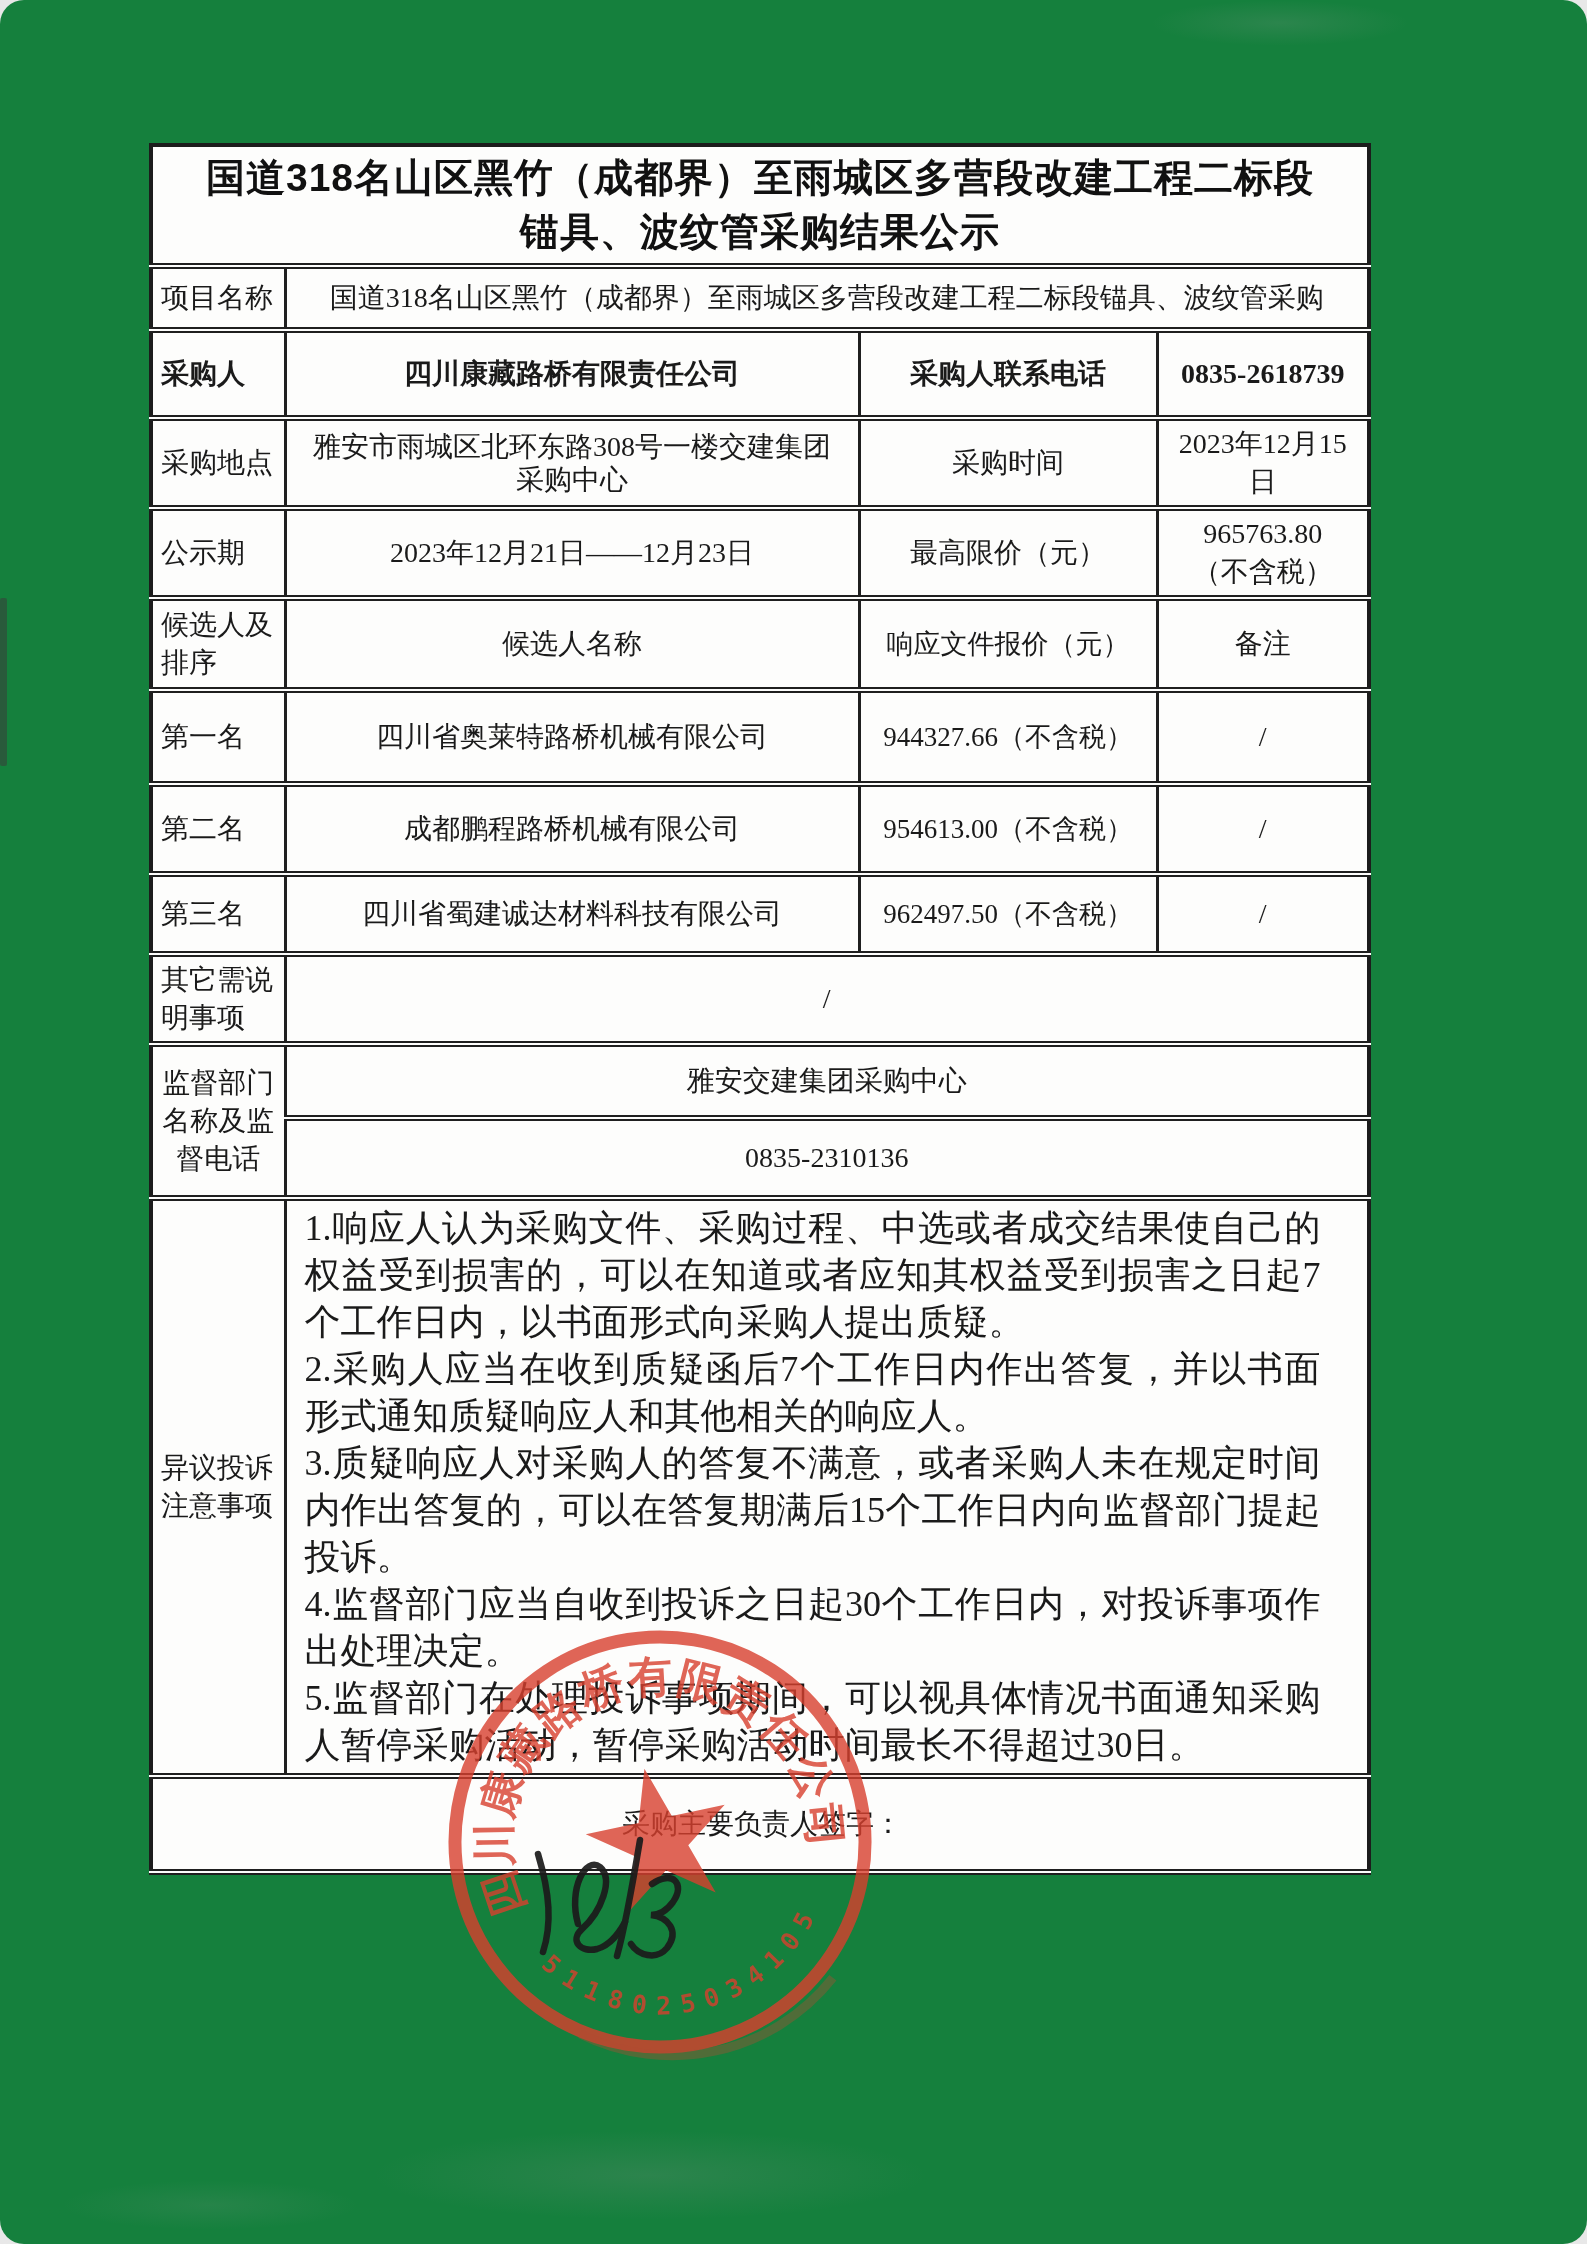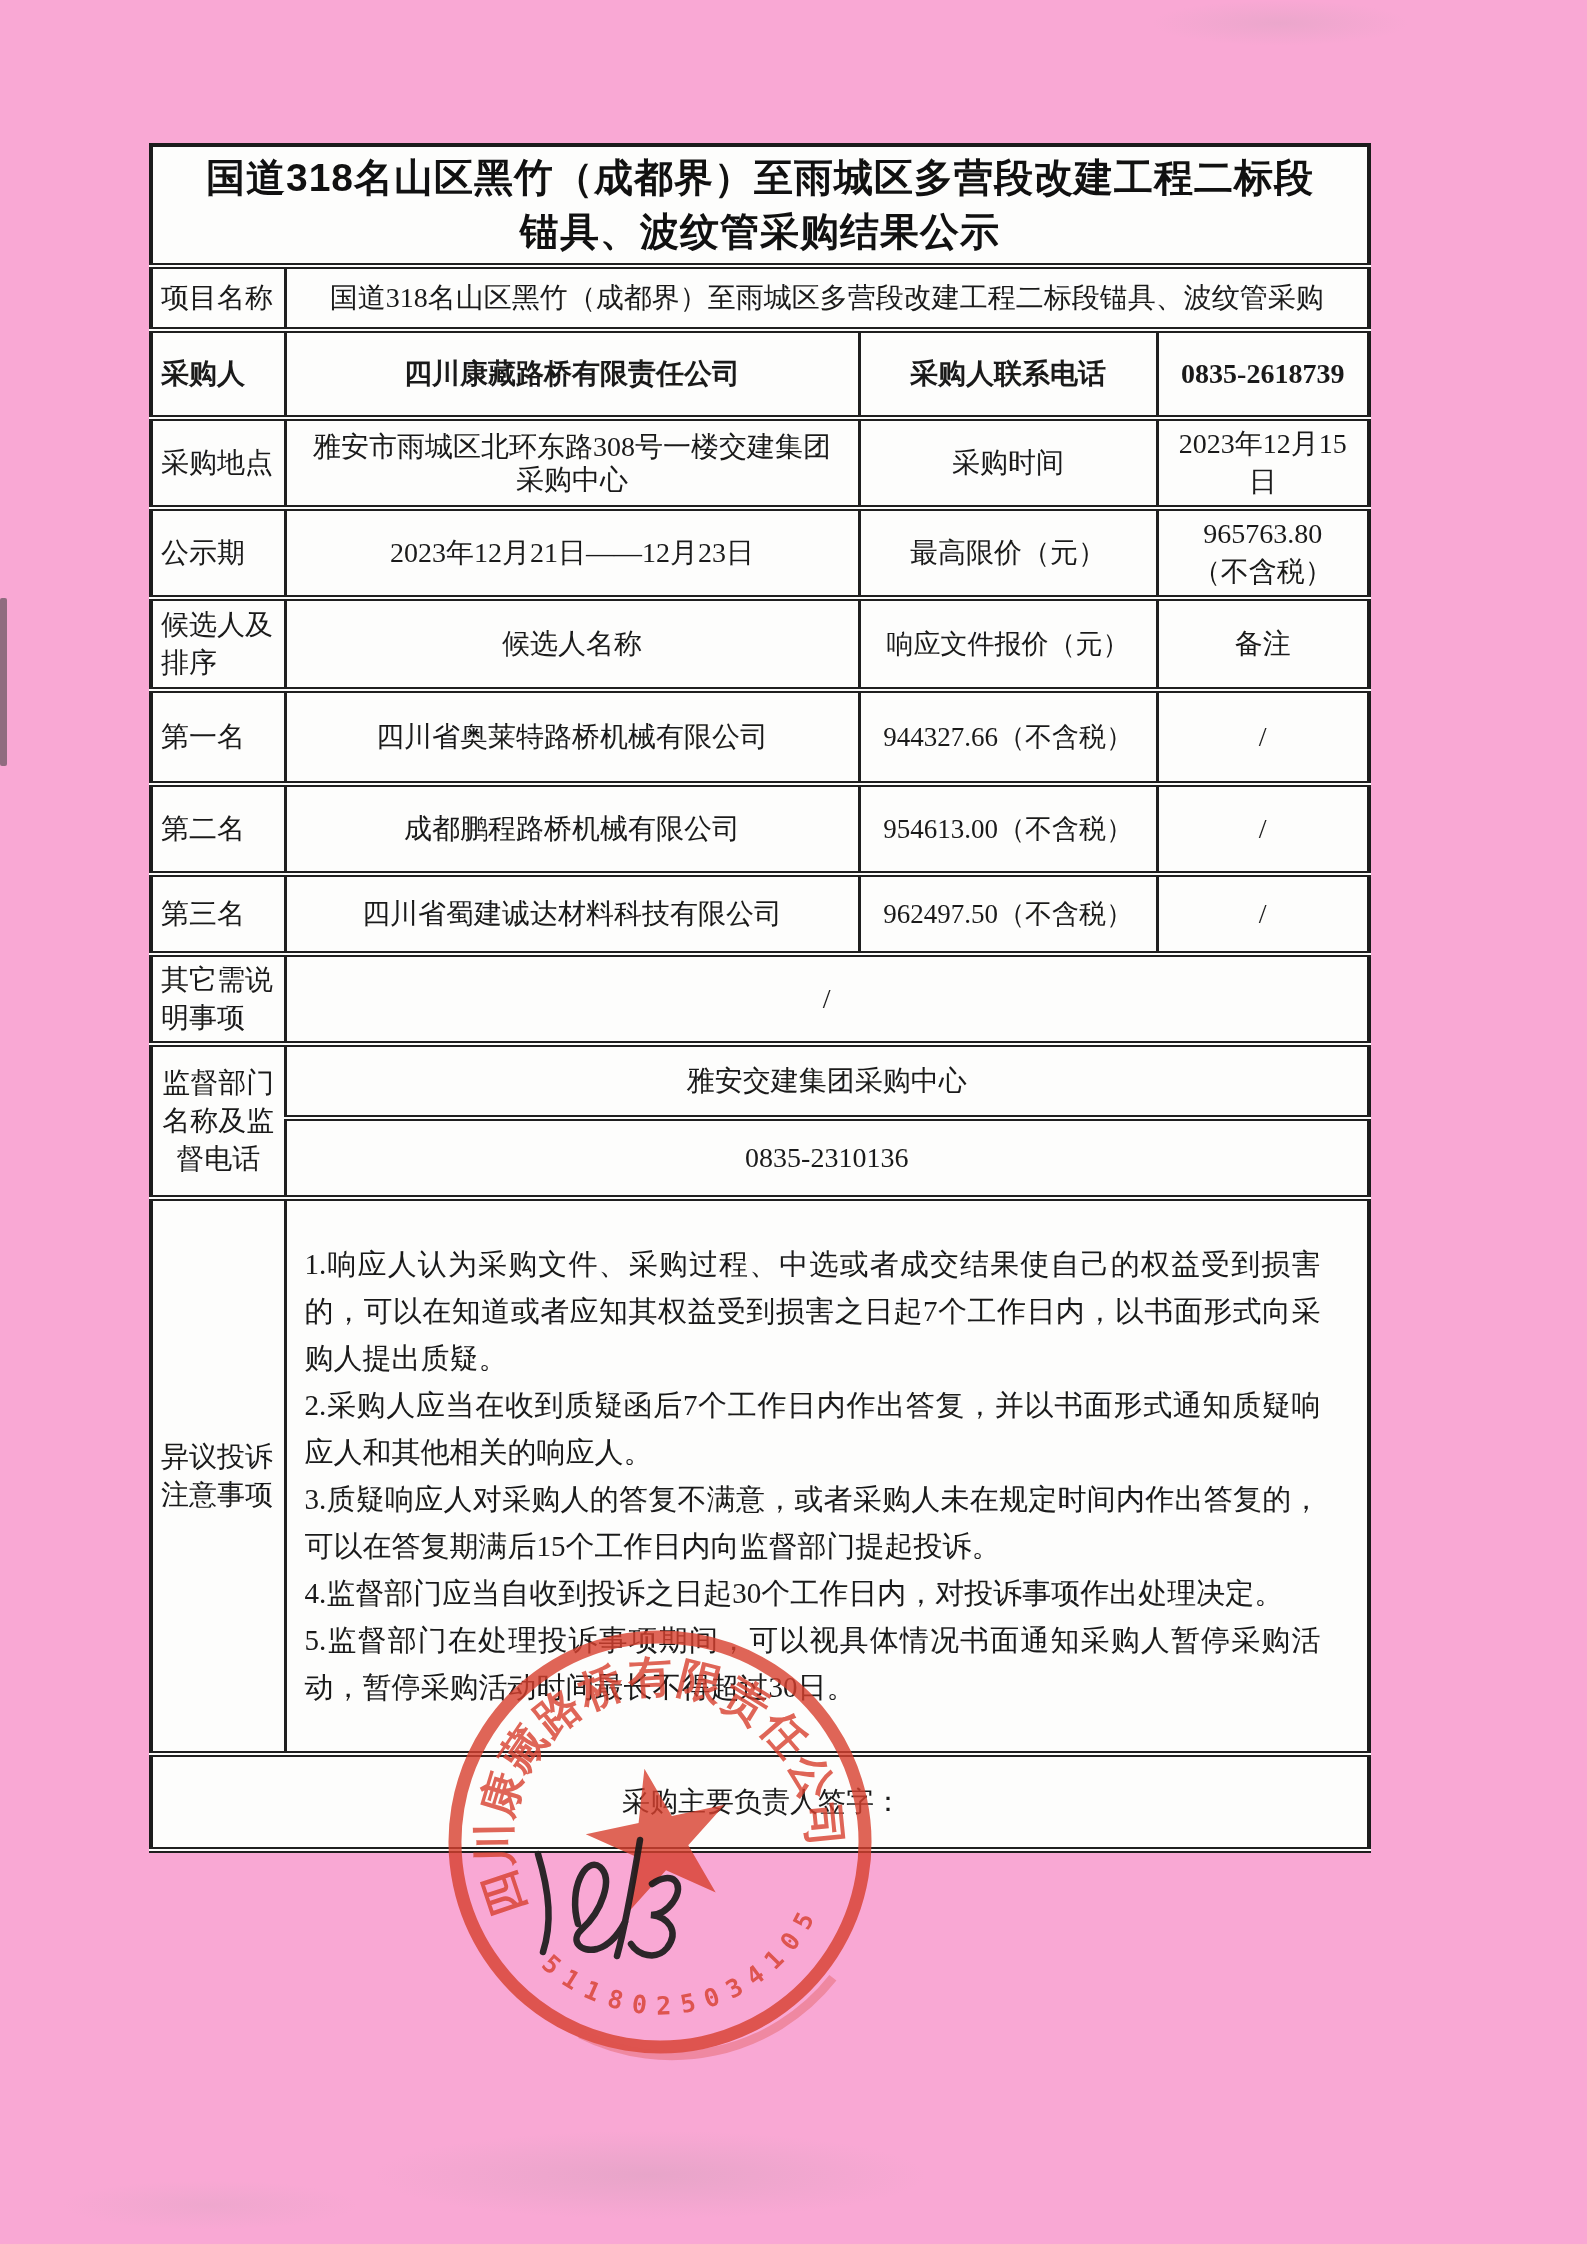--- a/index.html
+++ b/index.html
@@ -6,10 +6,11 @@
   .page{
     position:relative;
     width:1587px;height:2244px;
-    background:#f9a8d4;
+    background:#15803d;
     overflow:hidden;
     font-family:"Liberation Serif","DejaVu Serif",serif;
     color:#1a1a1a;
+    border-radius:24px;
   }
   
   table.doc{

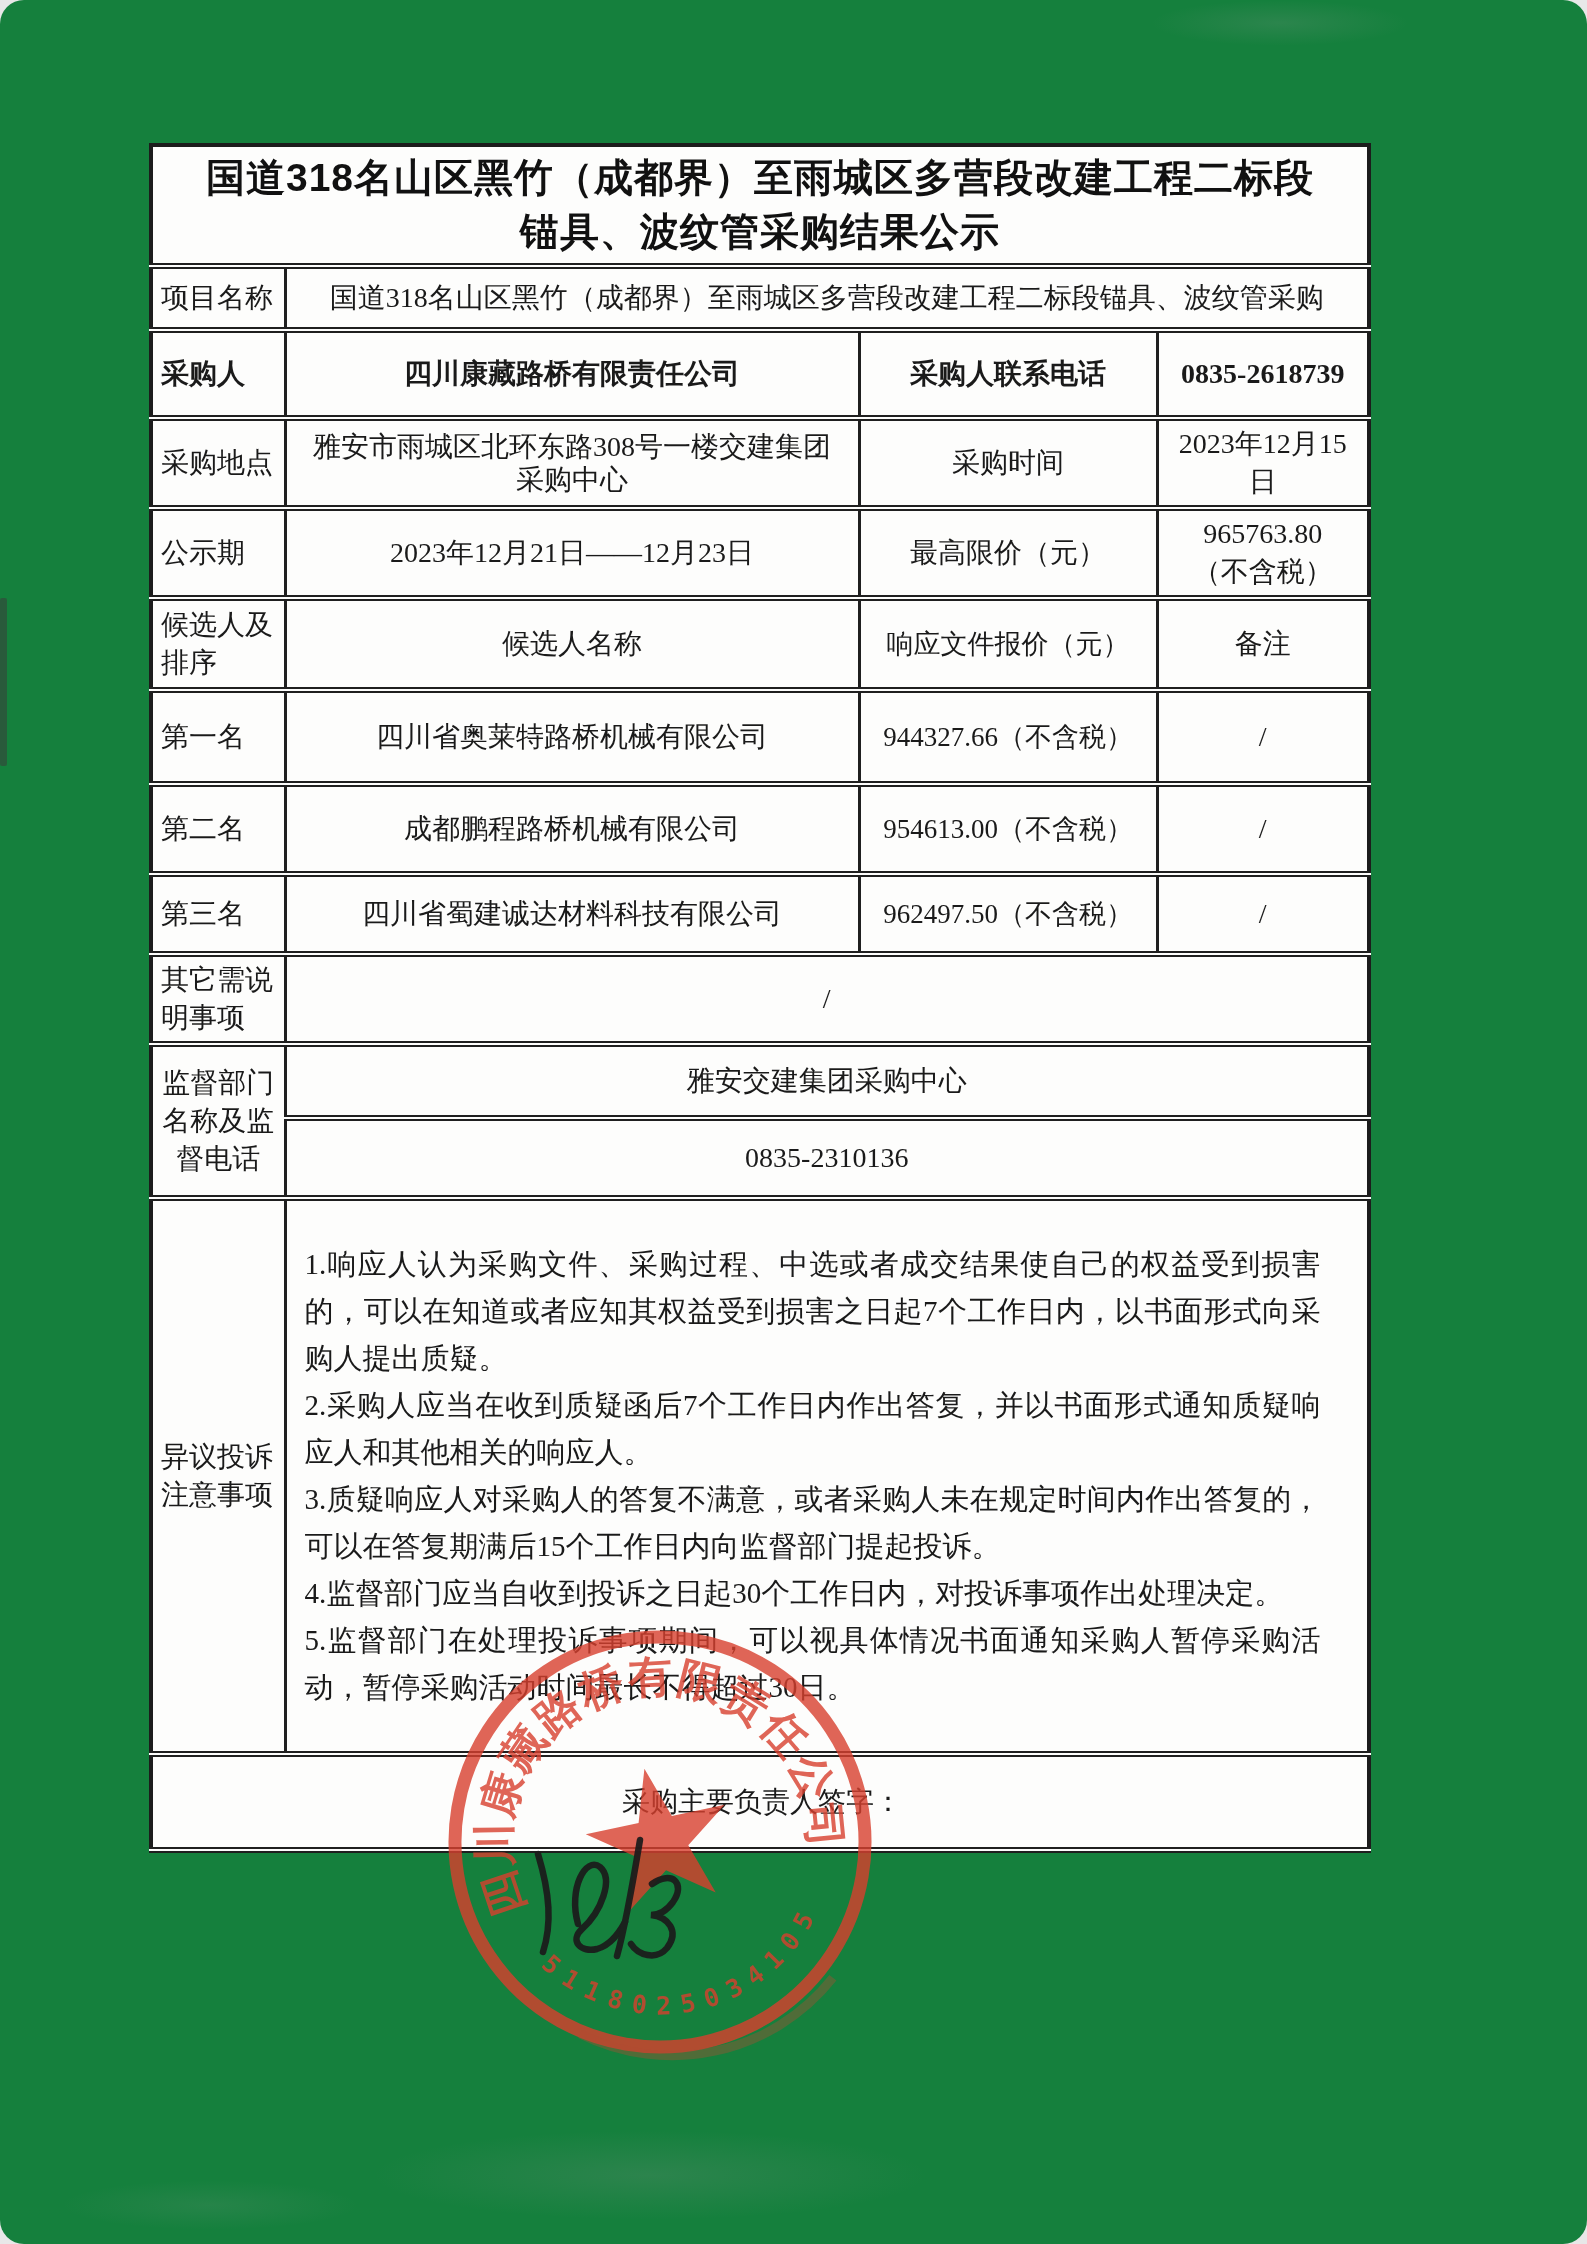--- a/index.html
+++ b/index.html
@@ -65,7 +65,7 @@
   }
   .price2{line-height:33px;}
   .obj-wrap{width:1016px;margin:0 auto 0 10px;}
-  .obj-wrap p{margin:0;font-size:29px;line-height:47px;text-align:justify;}
+  .obj-wrap p{margin:0;font-size:36px;line-height:47px;text-align:justify;}
   
   .stamp-box{position:absolute;left:400px;top:1592px;width:520px;height:520px;pointer-events:none;}
   

